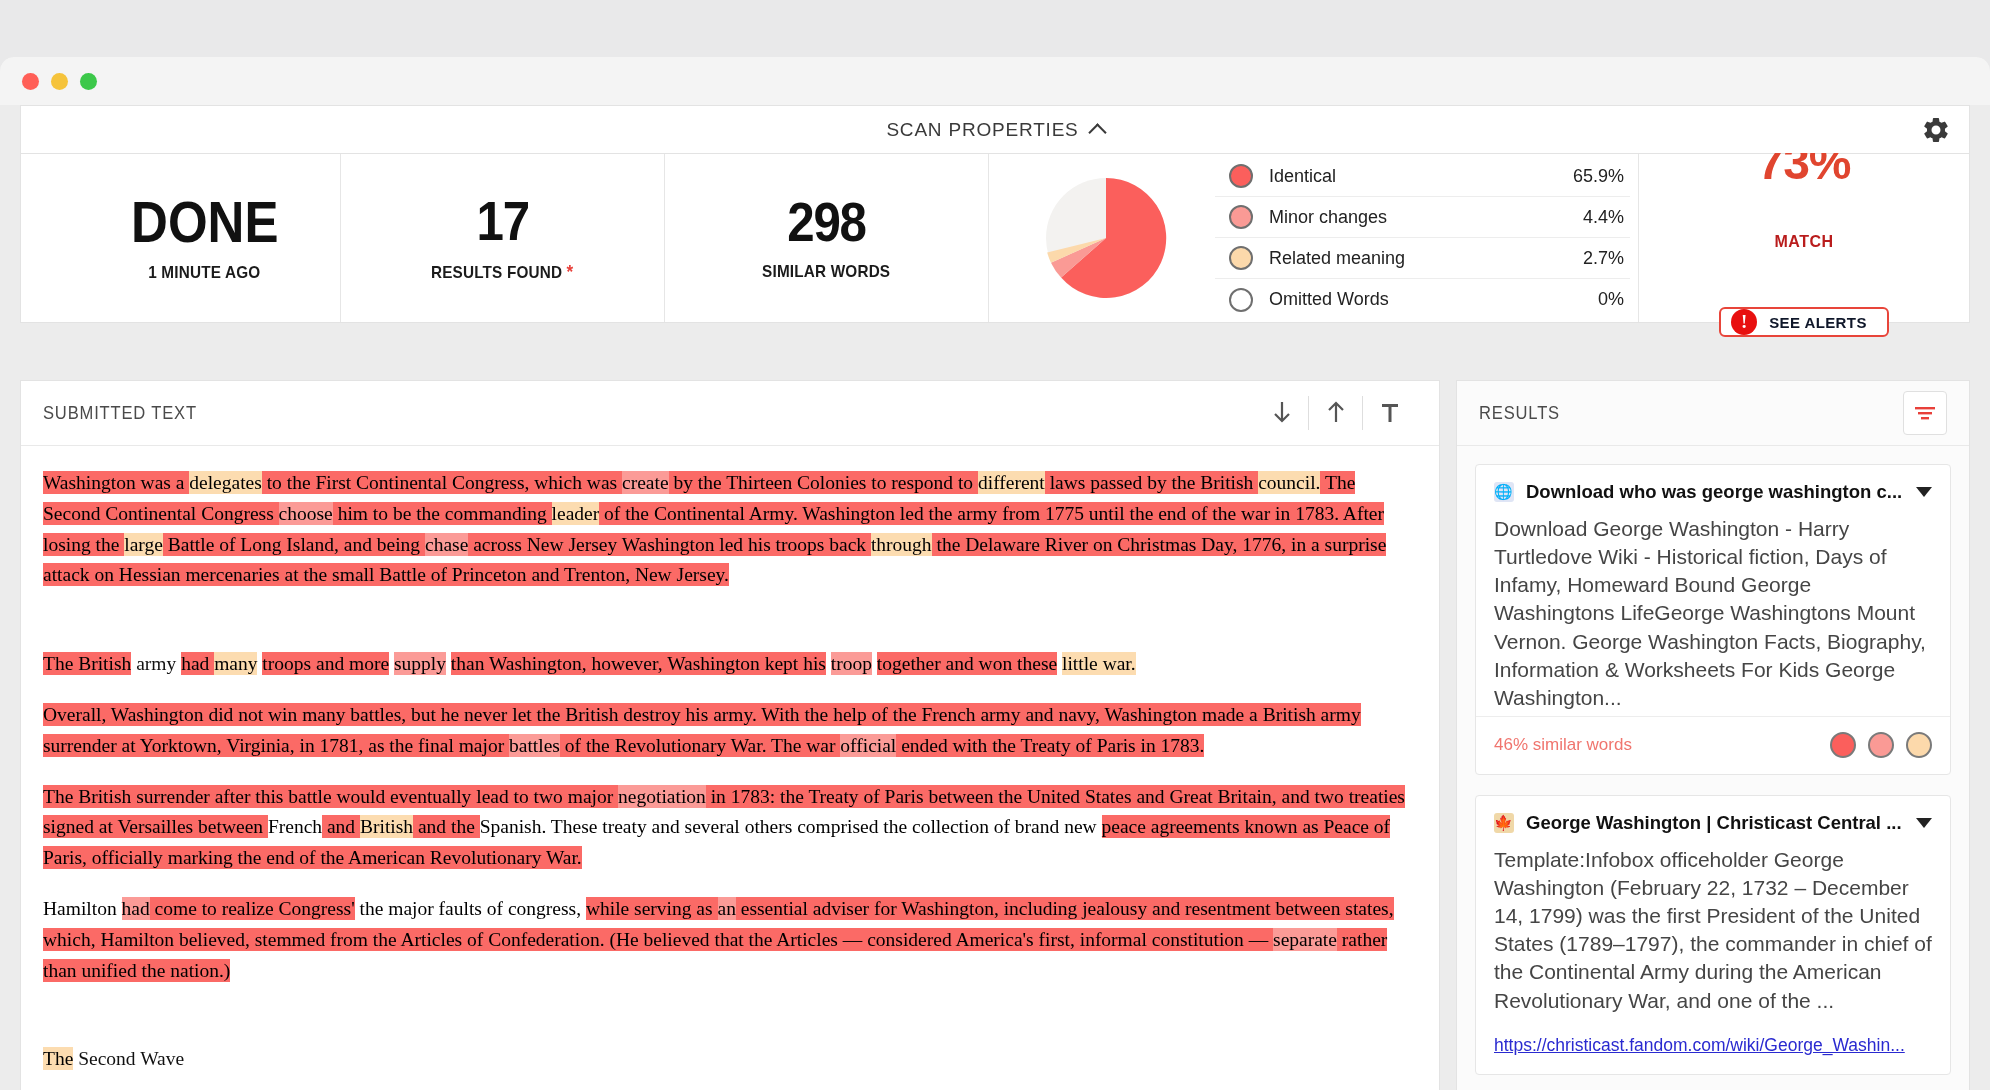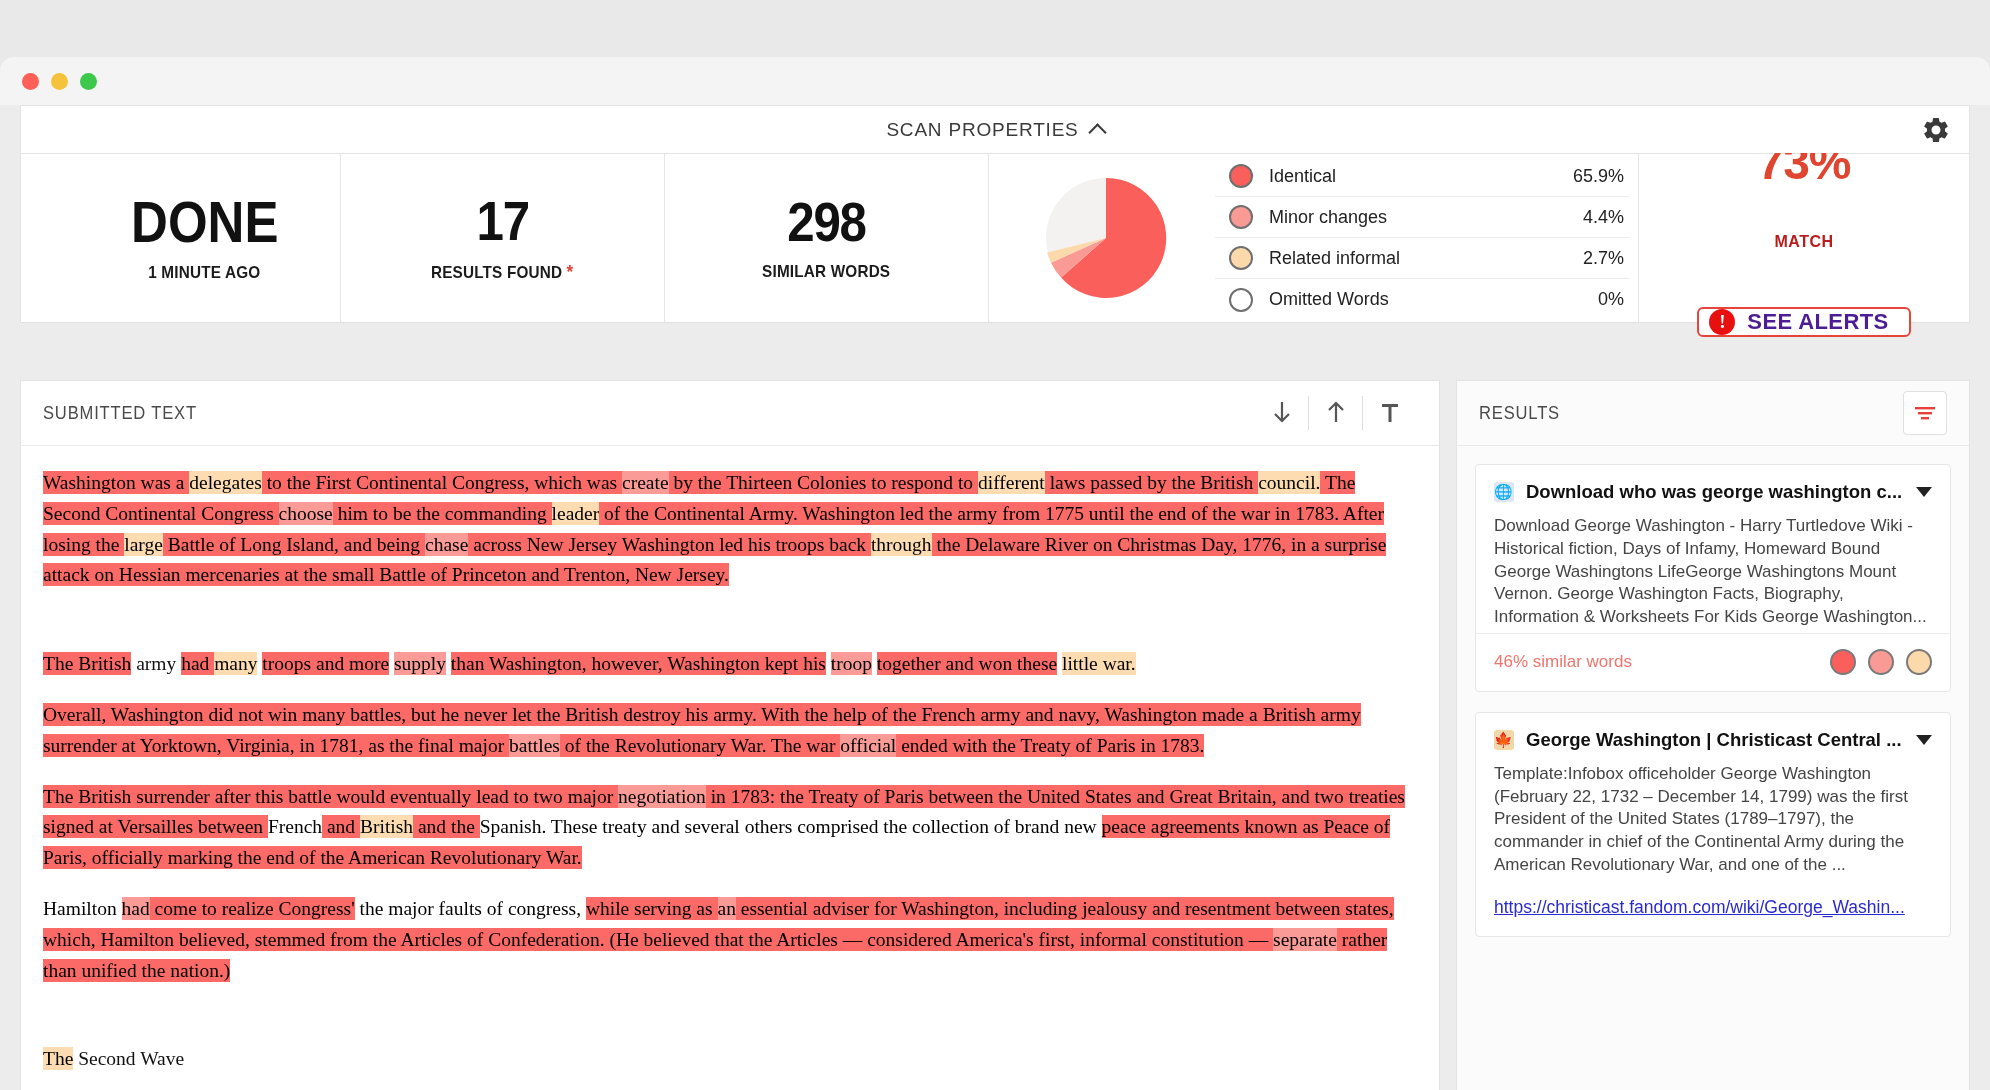--- a/index.html
+++ b/index.html
@@ -292,7 +292,7 @@
         </div>
         <div class="legend-row">
           <span class="swatch" style="background:#fcd9ab"></span>
-          <span class="legend-label">Related informal</span>
+          <span class="legend-label">Related meaning</span>
           <span class="legend-pct">2.7%</span>
         </div>
         <div class="legend-row">

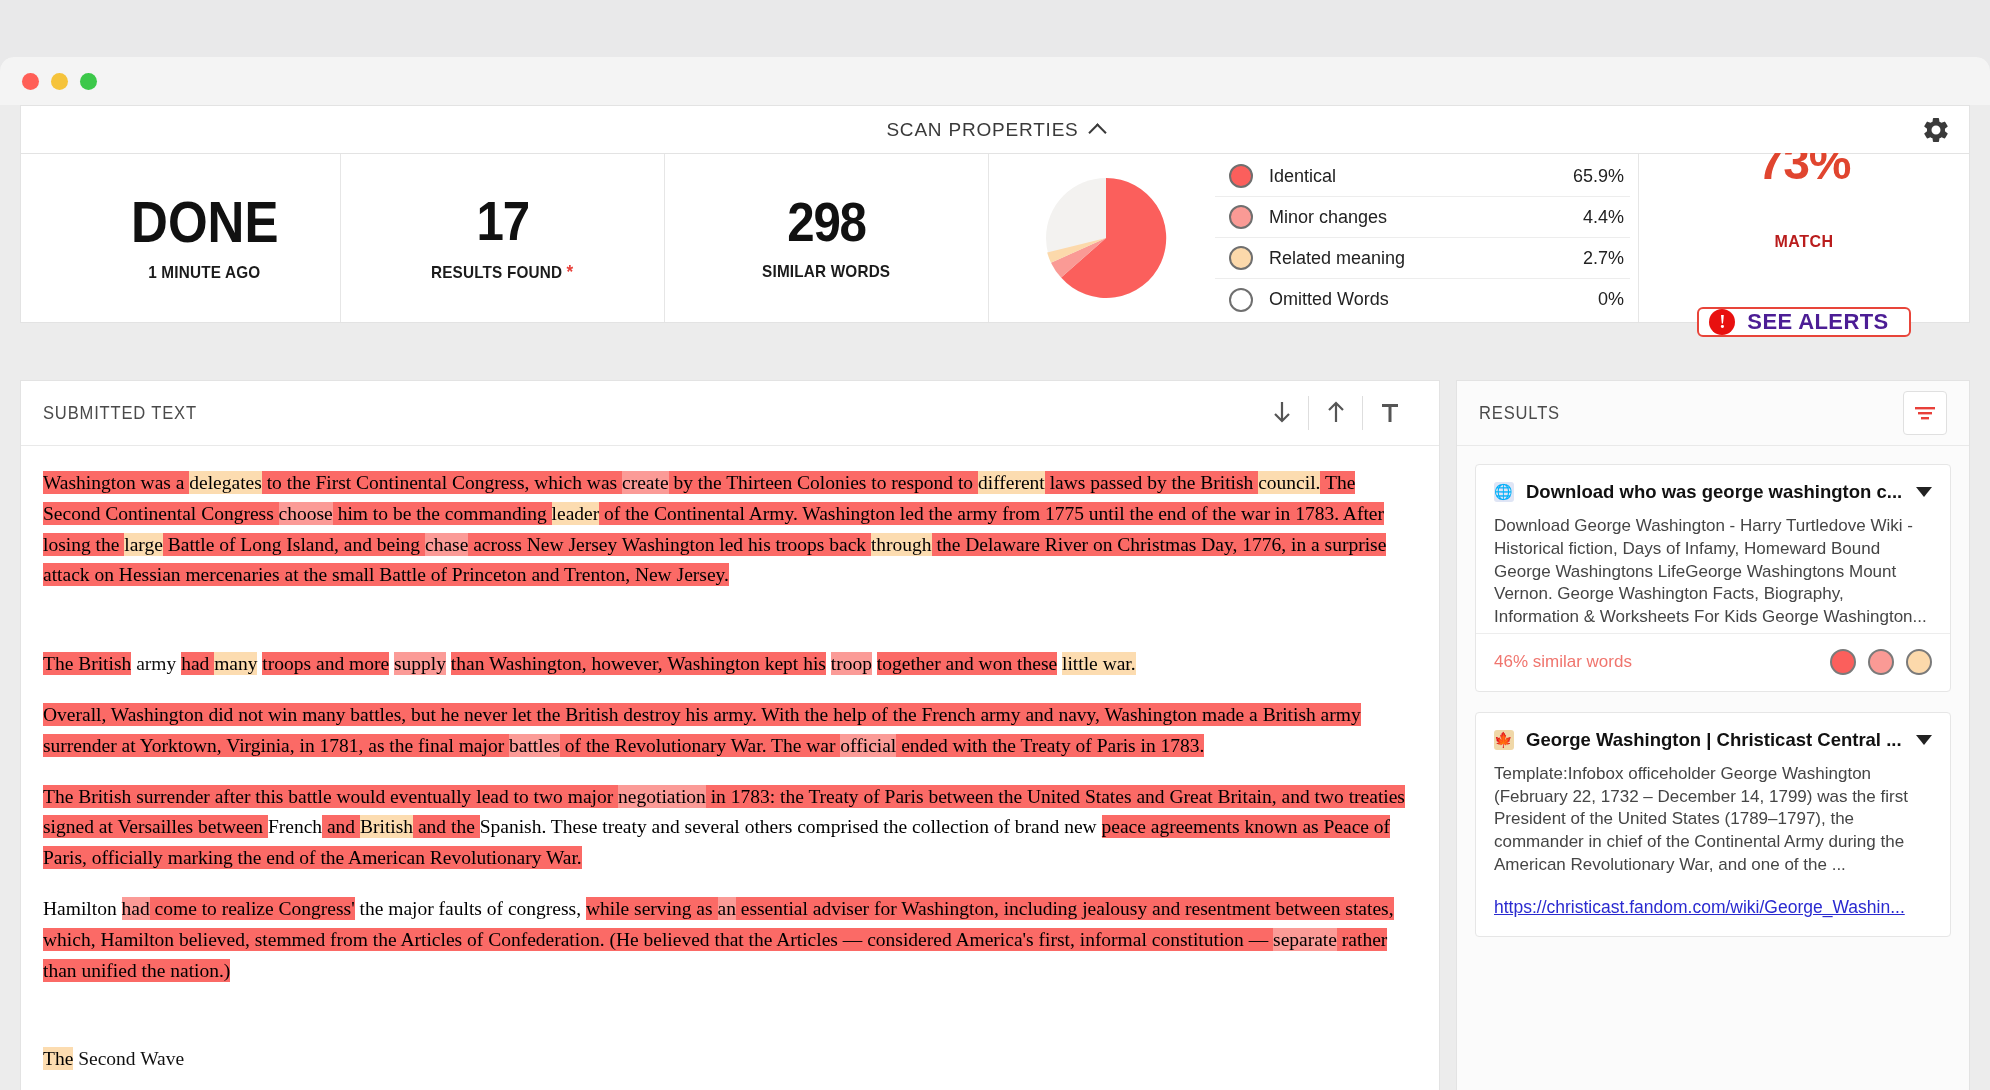--- a/index.html
+++ b/index.html
@@ -121,7 +121,7 @@
     display: flex; align-items: center; justify-content: center;
     font-family: "Liberation Serif", serif;
   }
-  .alerts-txt { font-size: 22px; font-weight: 700; color: #4c1d95; letter-spacing: .4px; }
+  .alerts-txt { font-size: 15px; font-weight: 700; color: #0f172a; letter-spacing: .4px; }
 
   
   .lower {

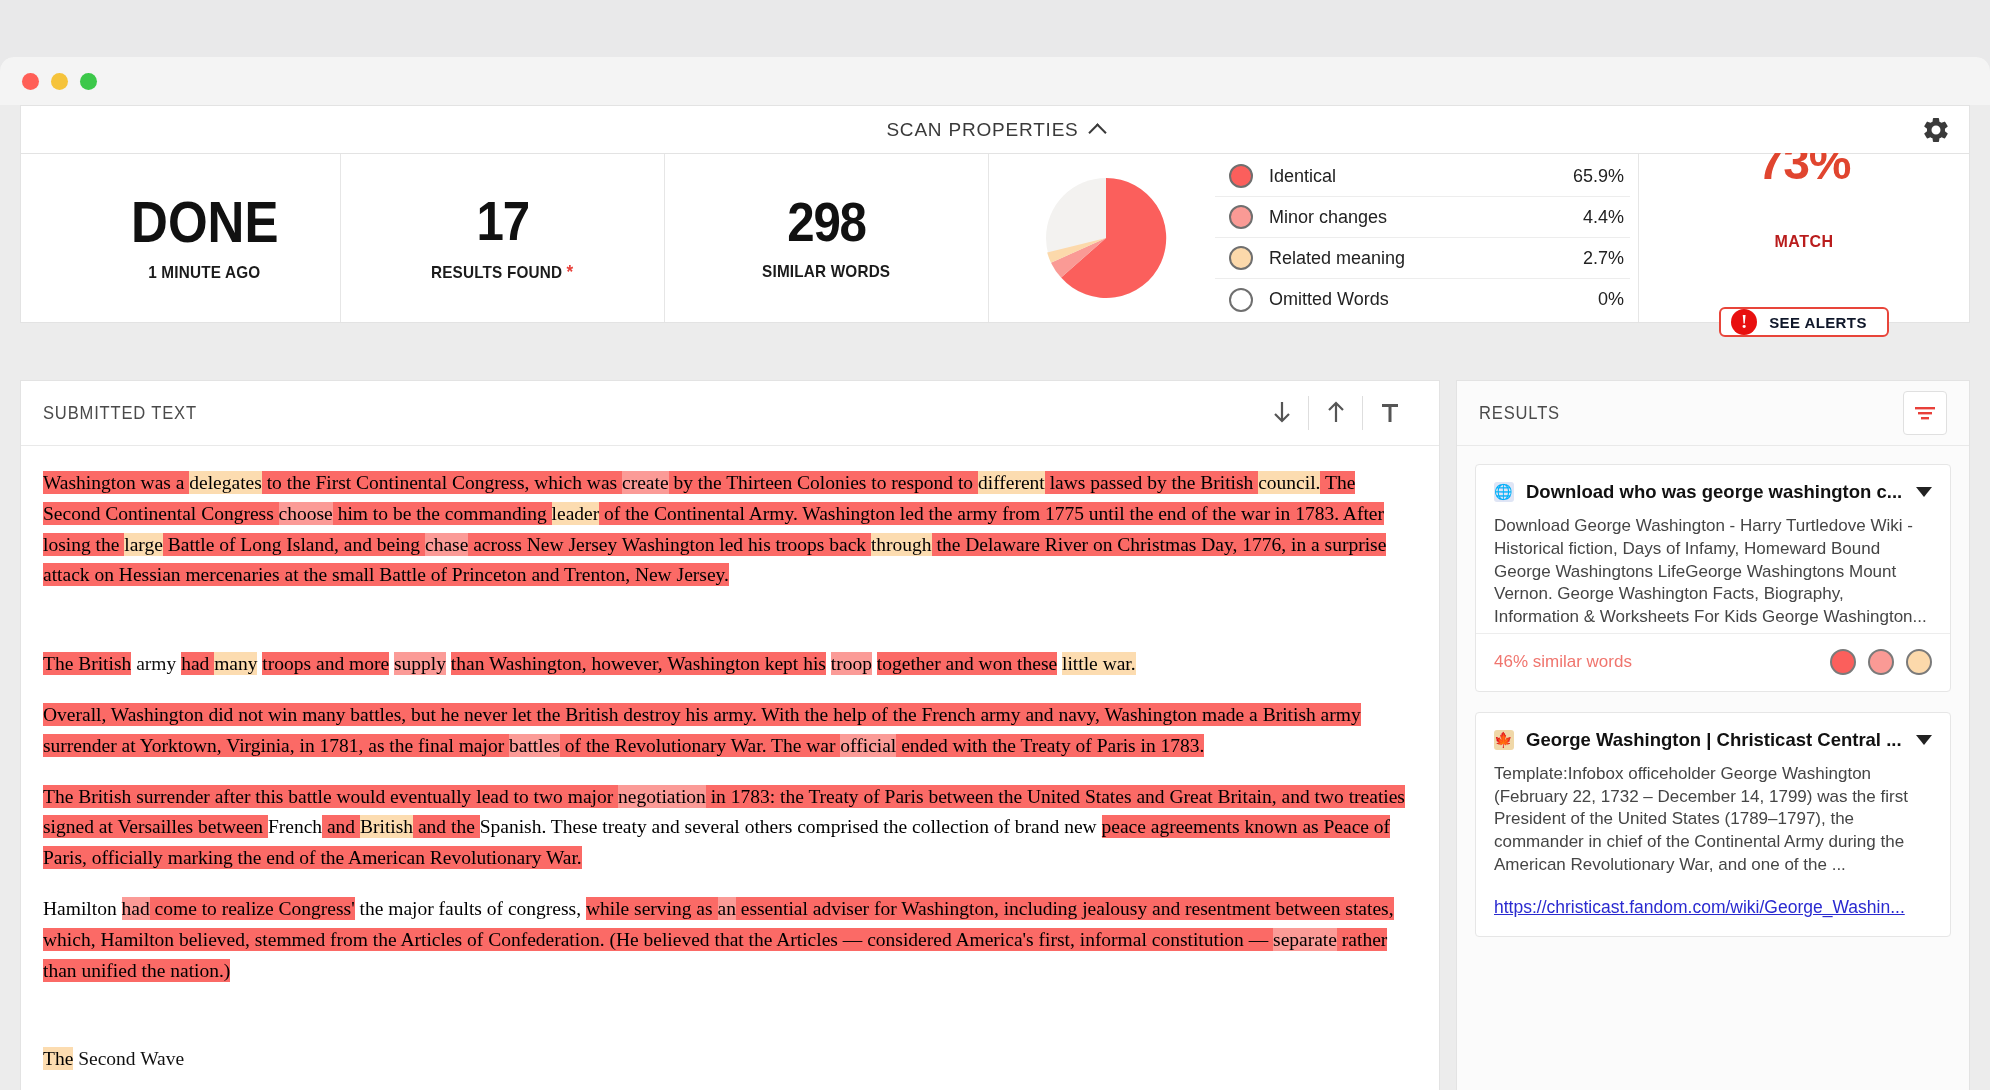--- a/index.html
+++ b/index.html
@@ -203,7 +203,7 @@
     border-top: 10px solid #222; cursor: pointer;
   }
   .rdesc {
-    margin-top: 12px; font-size: 17px; line-height: 1.34;
+    margin-top: 12px; font-size: 21px; line-height: 1.34;
     color: #454545;
   }
   .rurl {

